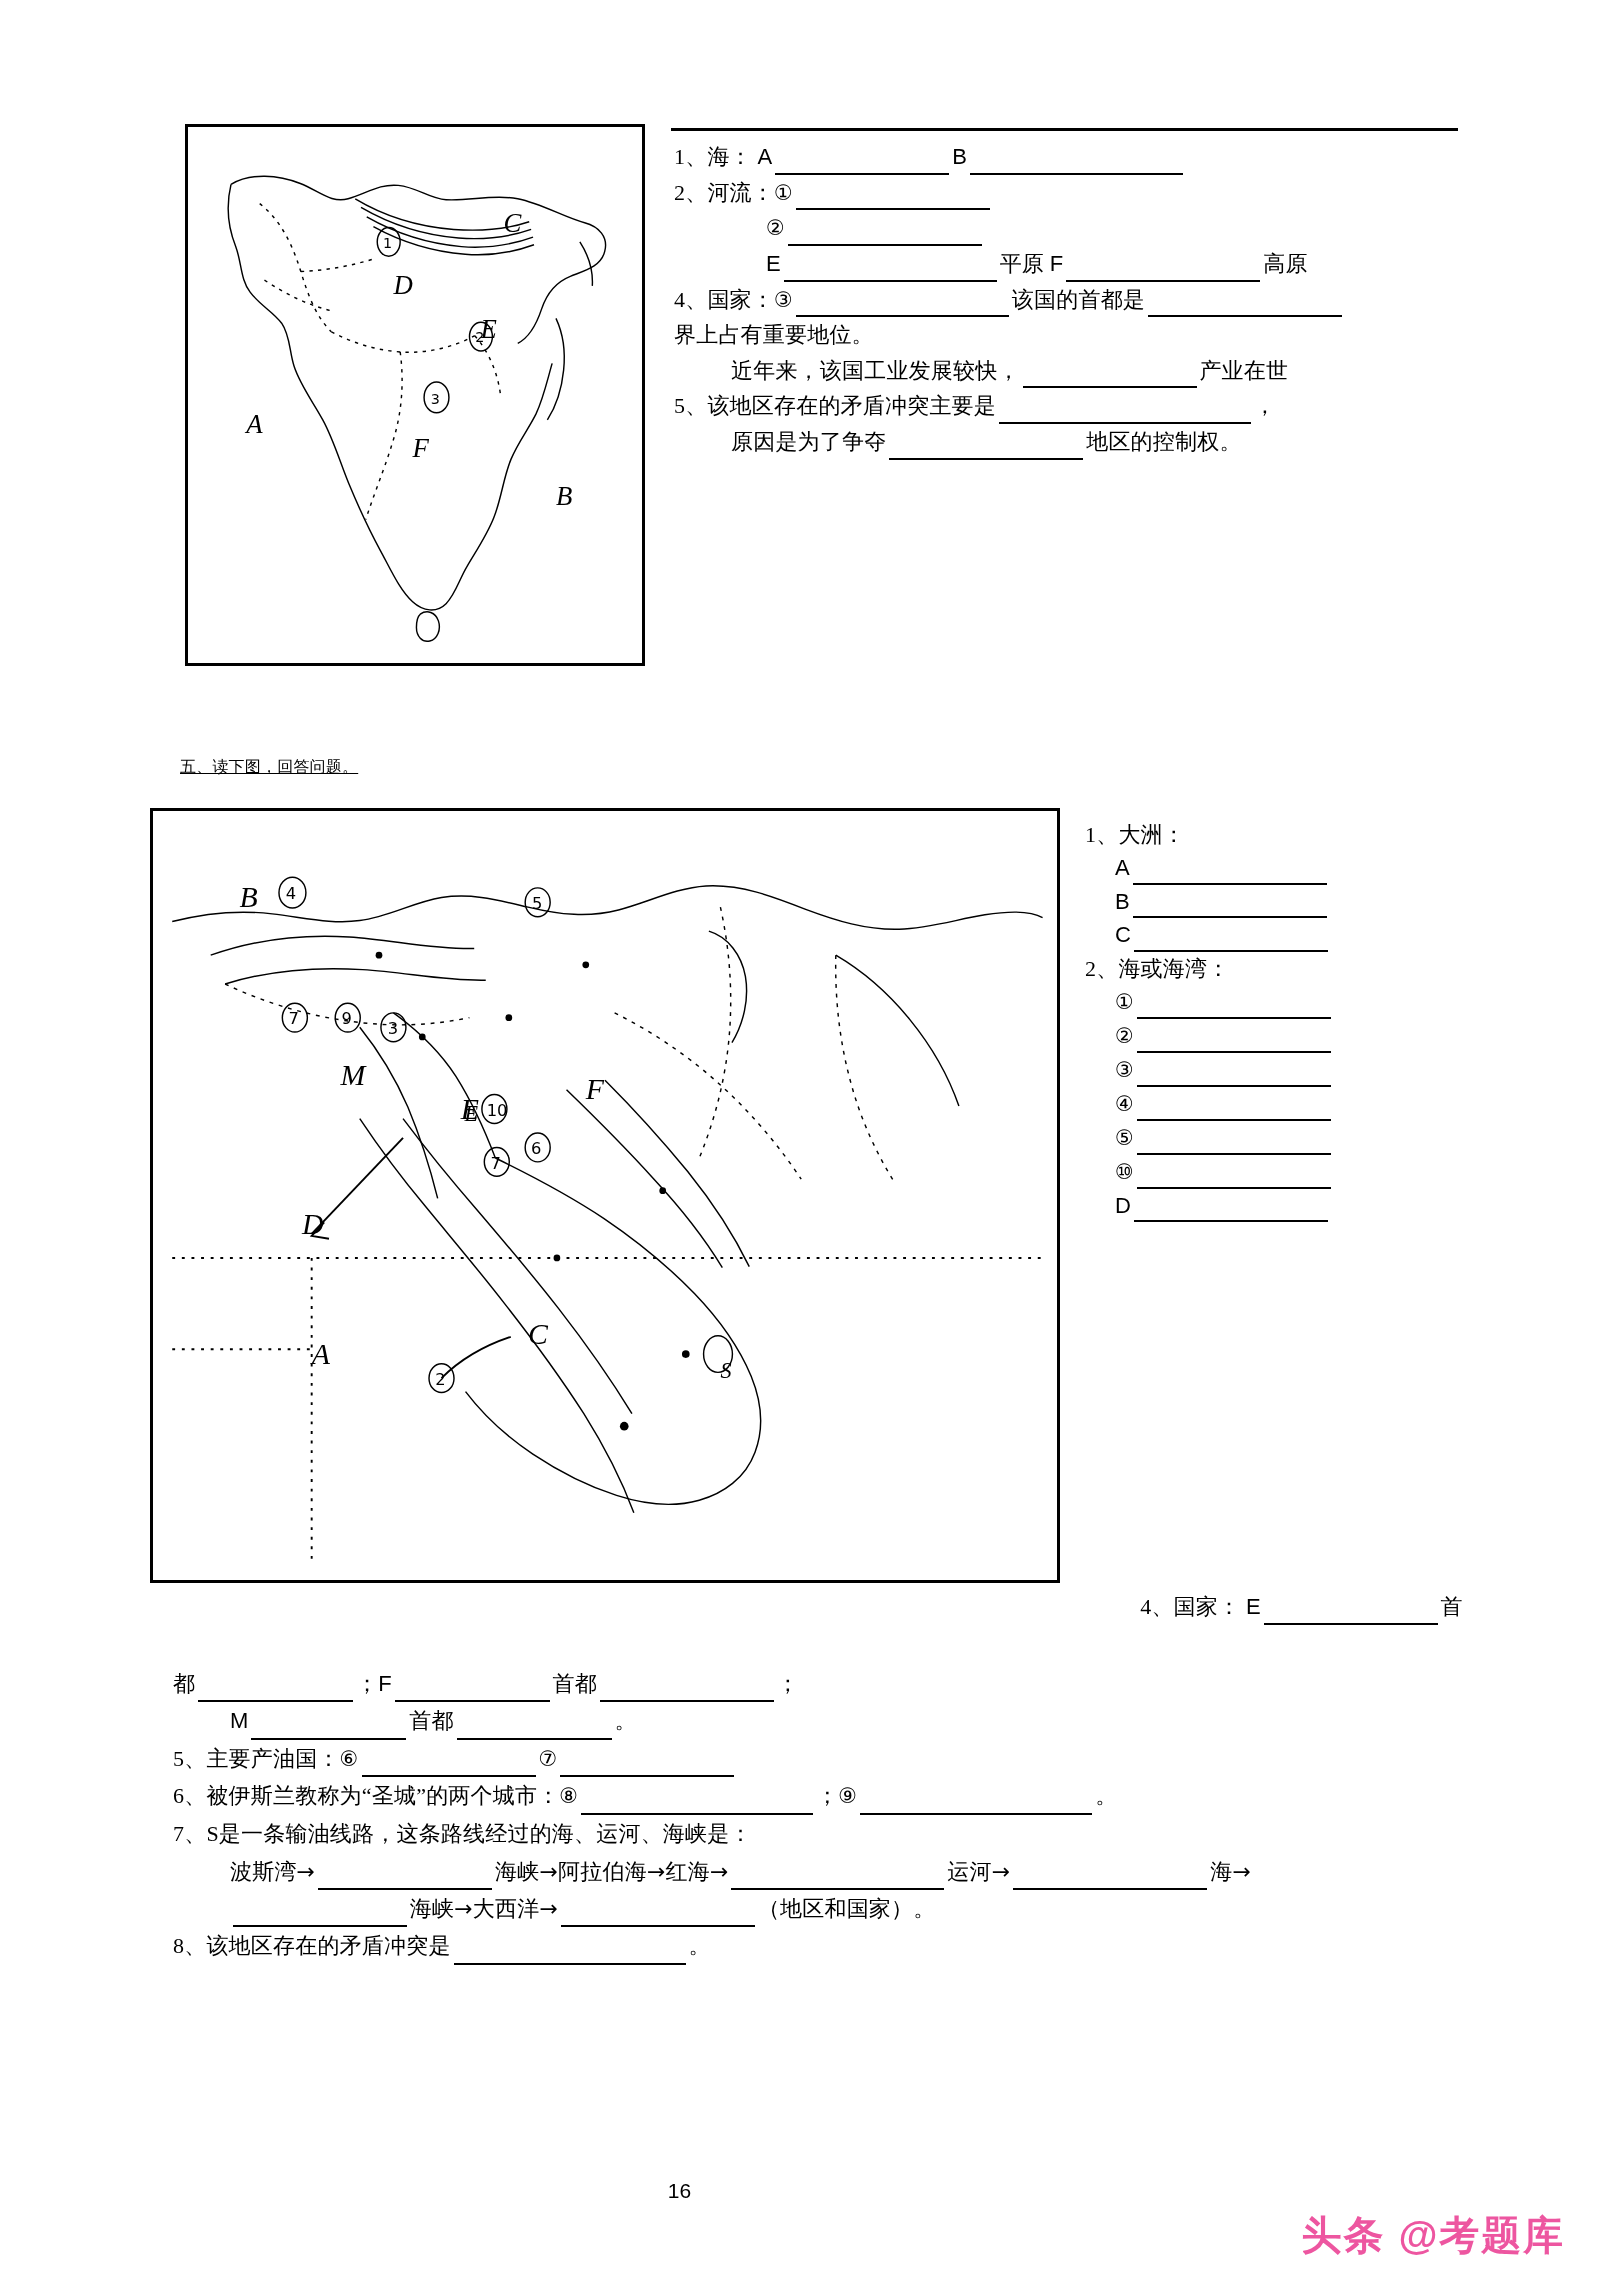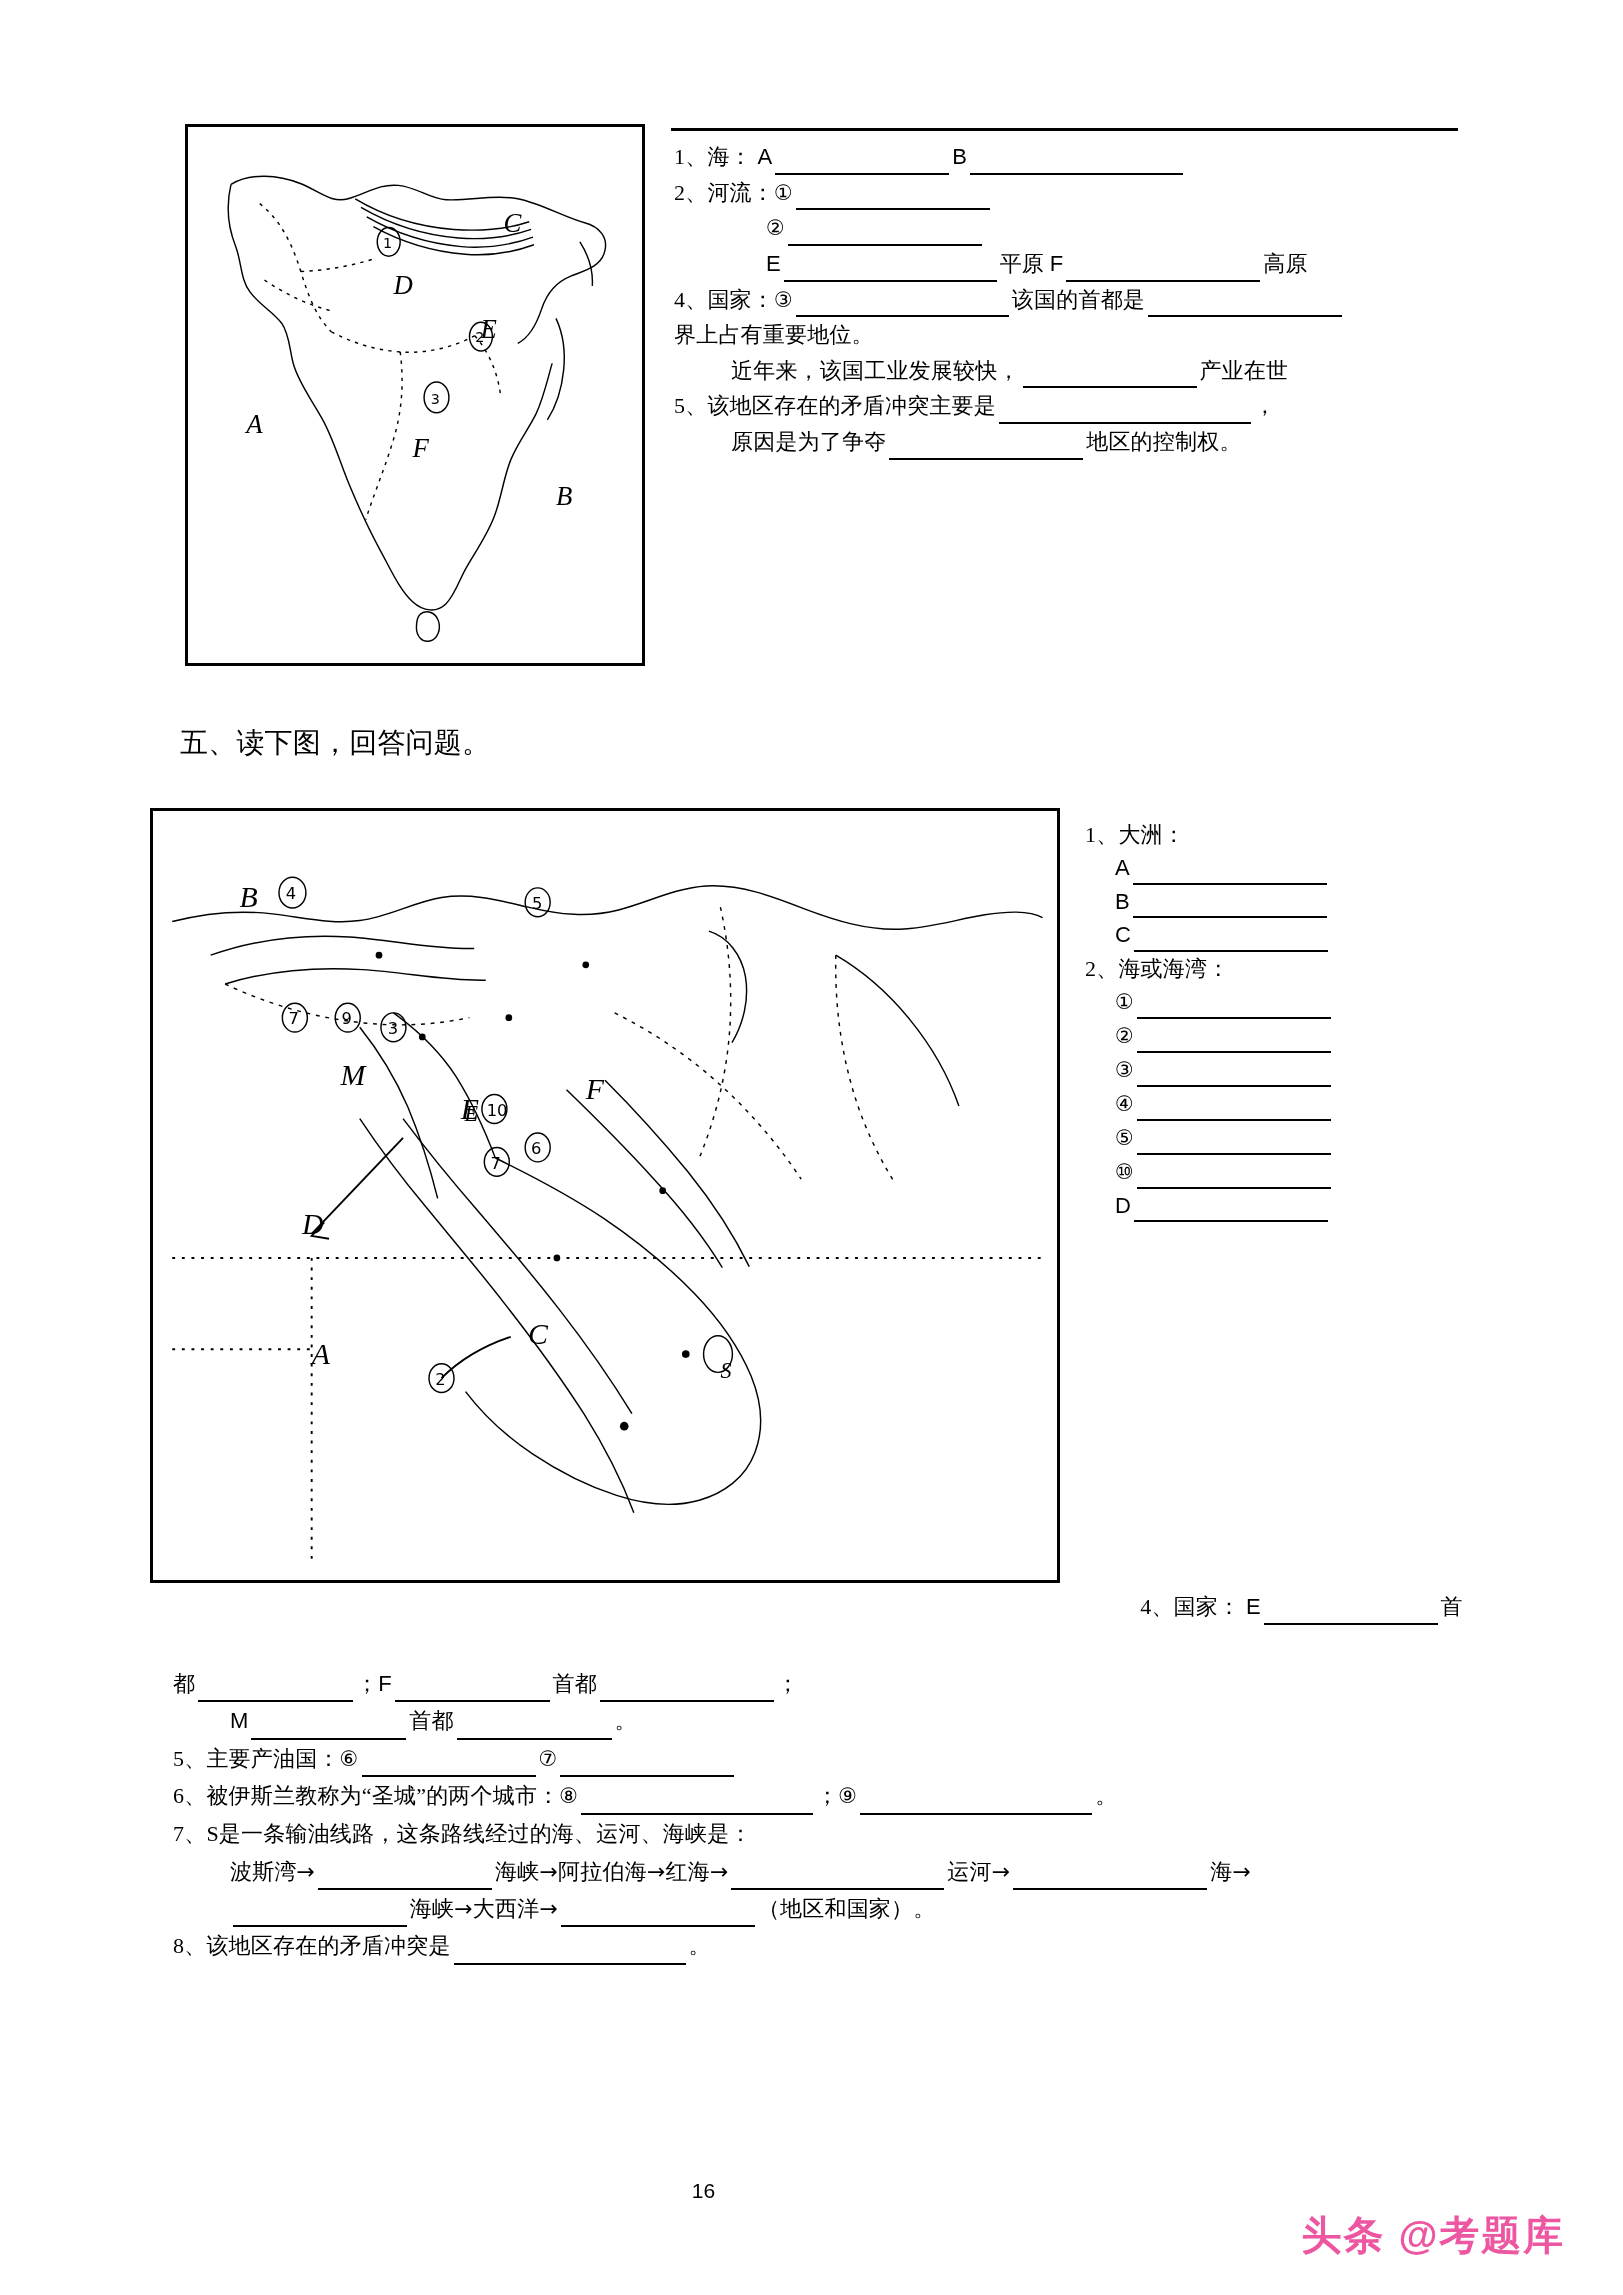--- a/index.html
+++ b/index.html
@@ -104,8 +104,9 @@
   }
   #block-section-title {
     left: 180px;
-    top: 720px;
-    font-size: 28px;
+    top: 754px;
+    font-size: 16px;
+    text-decoration: underline;
   }
   #block-bottom {
     left: 173px;

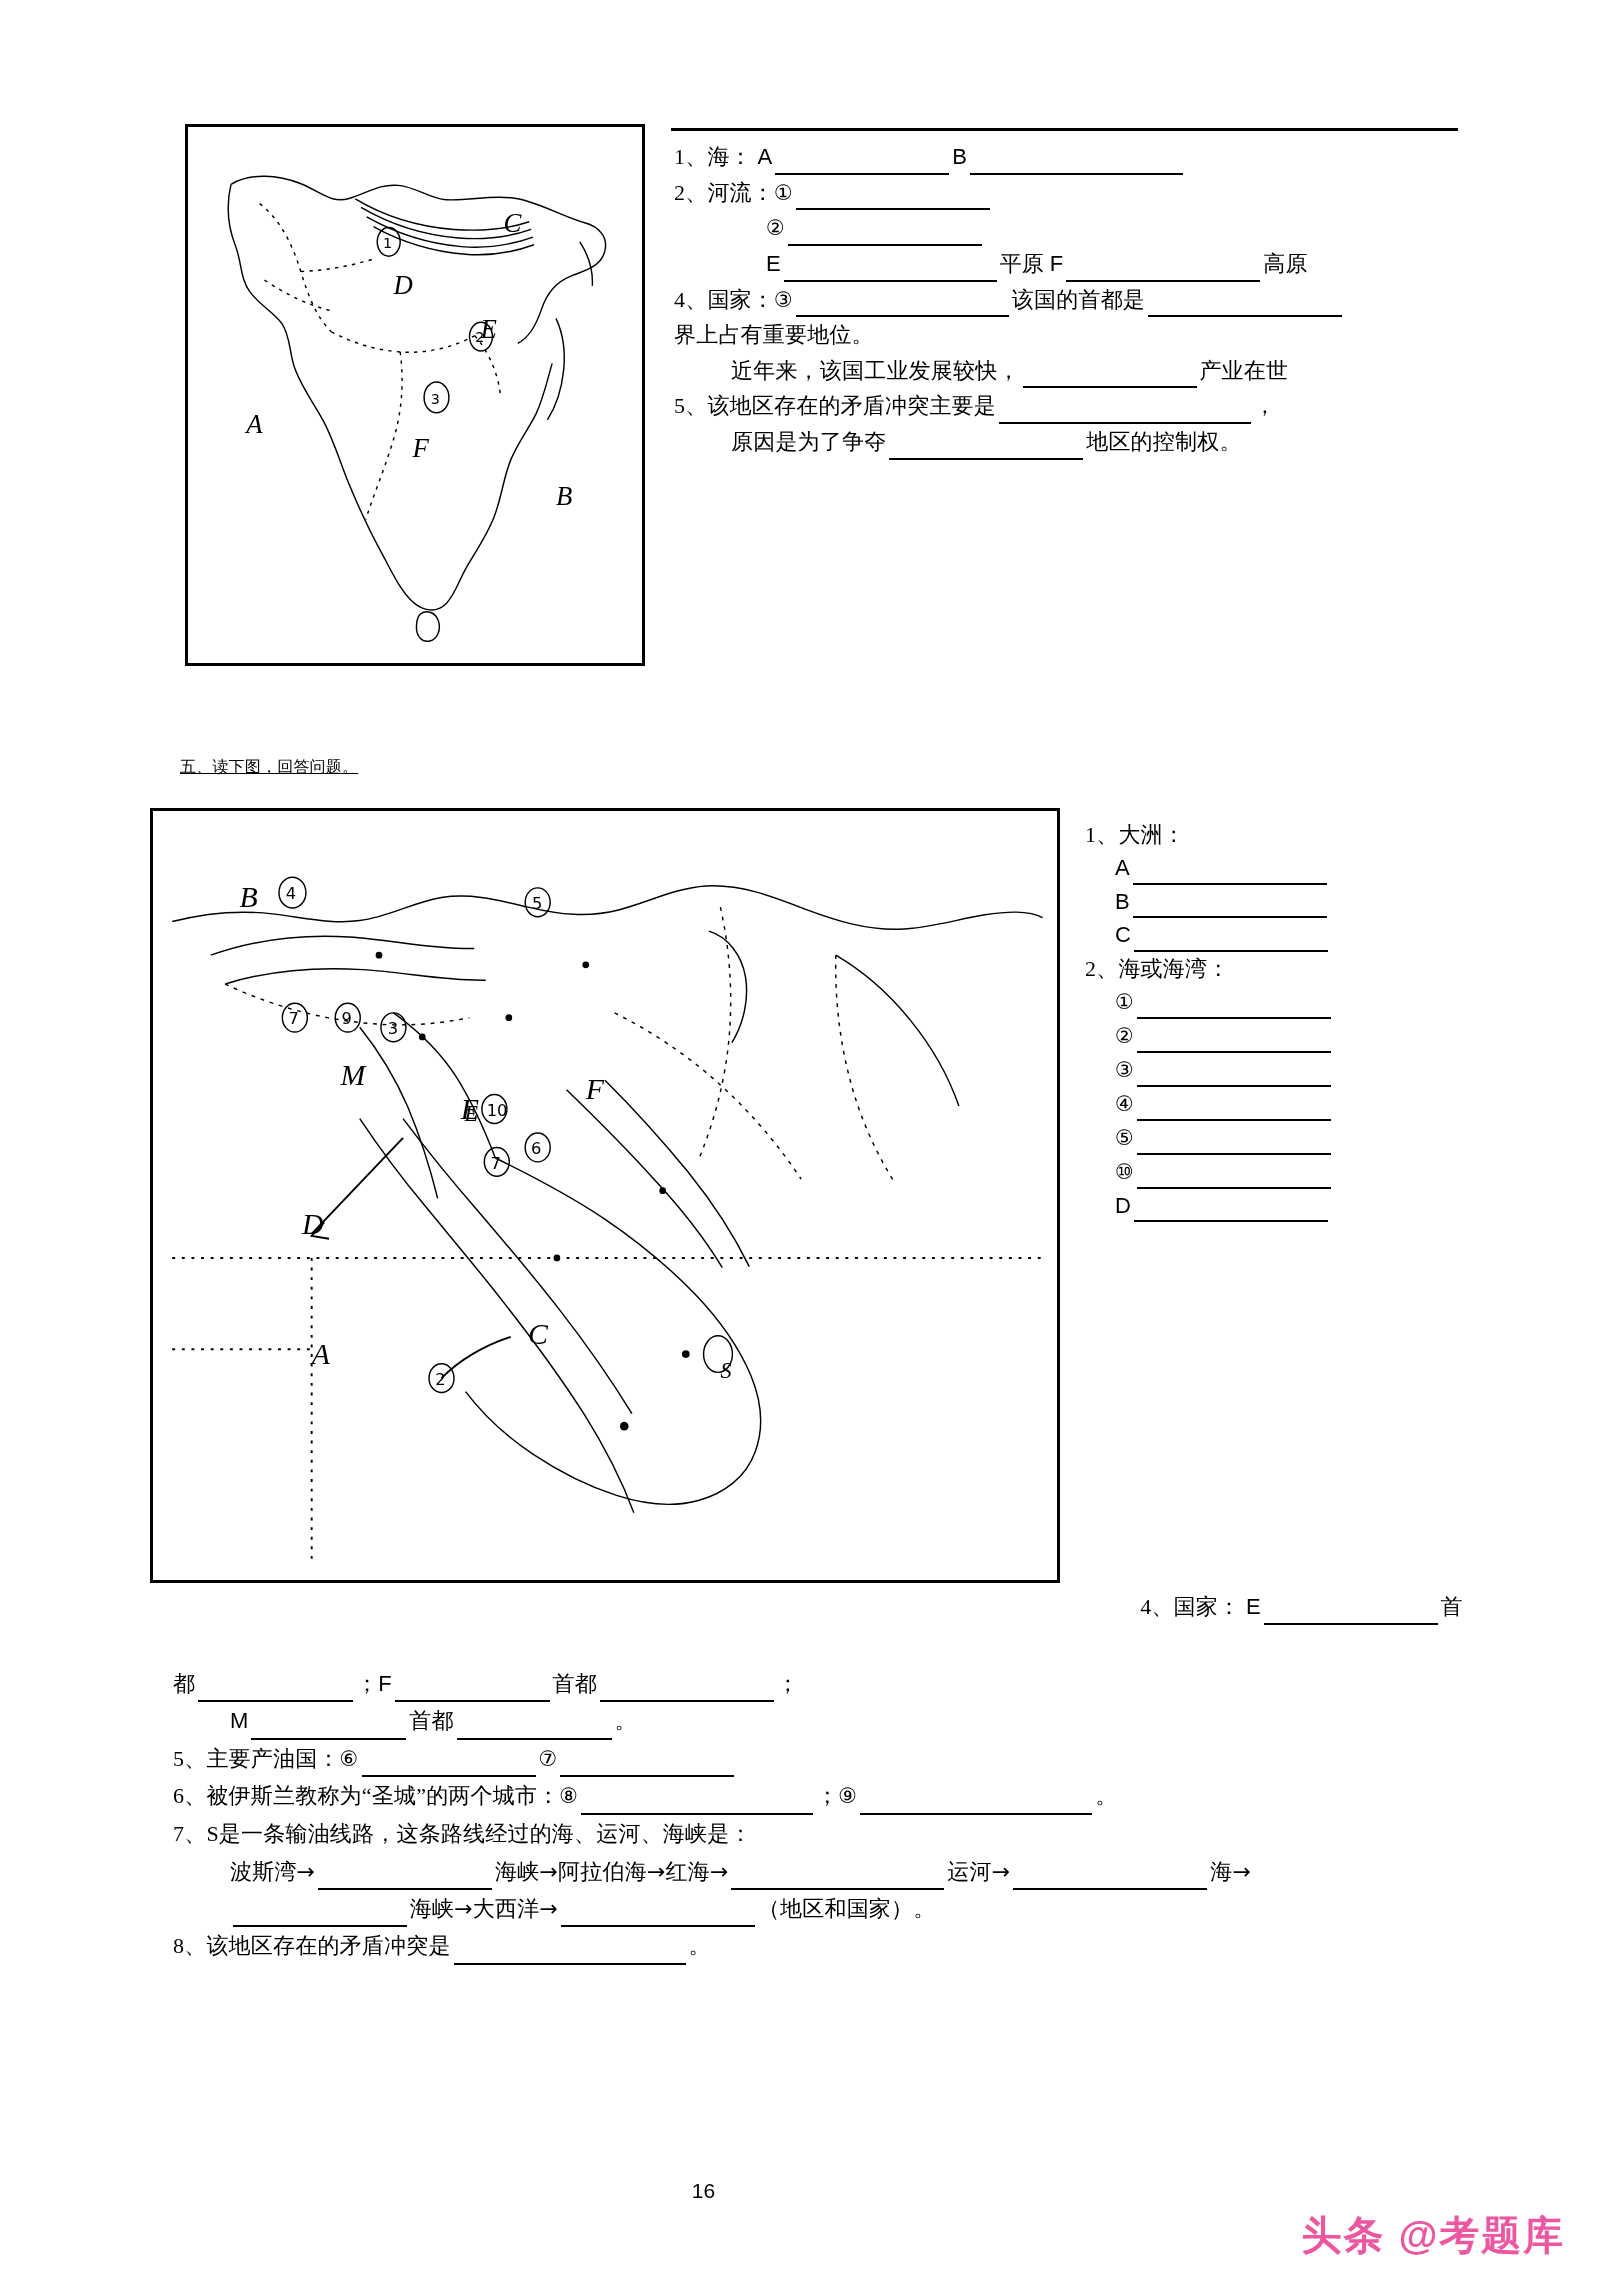--- a/index.html
+++ b/index.html
@@ -136,7 +136,6 @@
     text-align: center;
     font-size: 21px;
     font-family: "Liberation Sans", sans-serif;
-    margin-left: 24px;
   }
 
   

